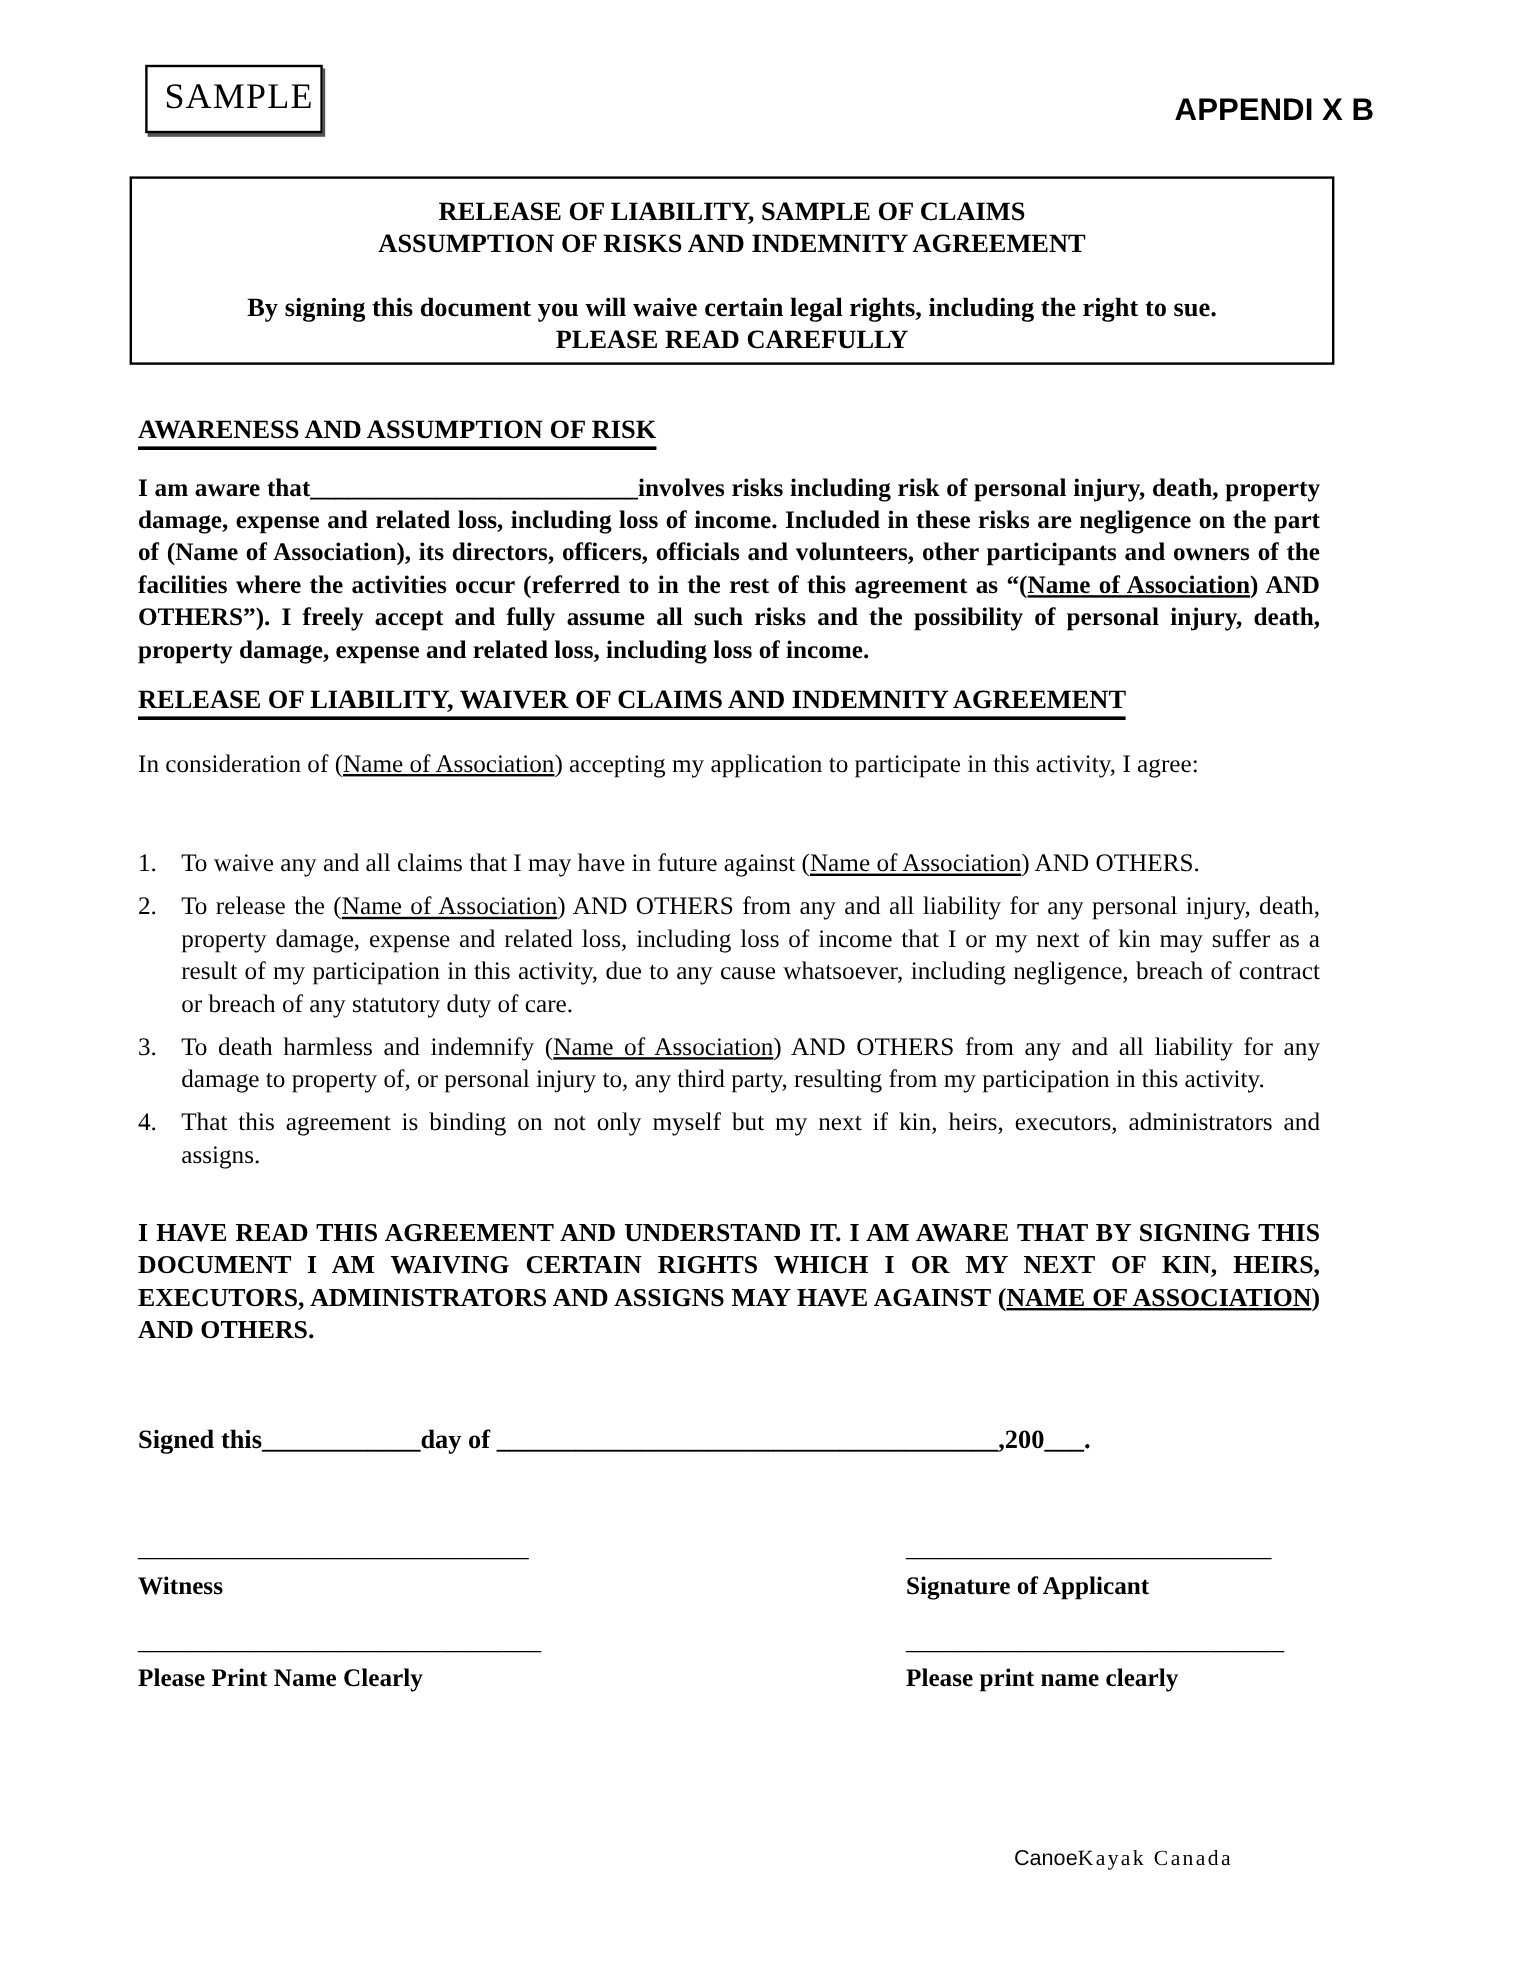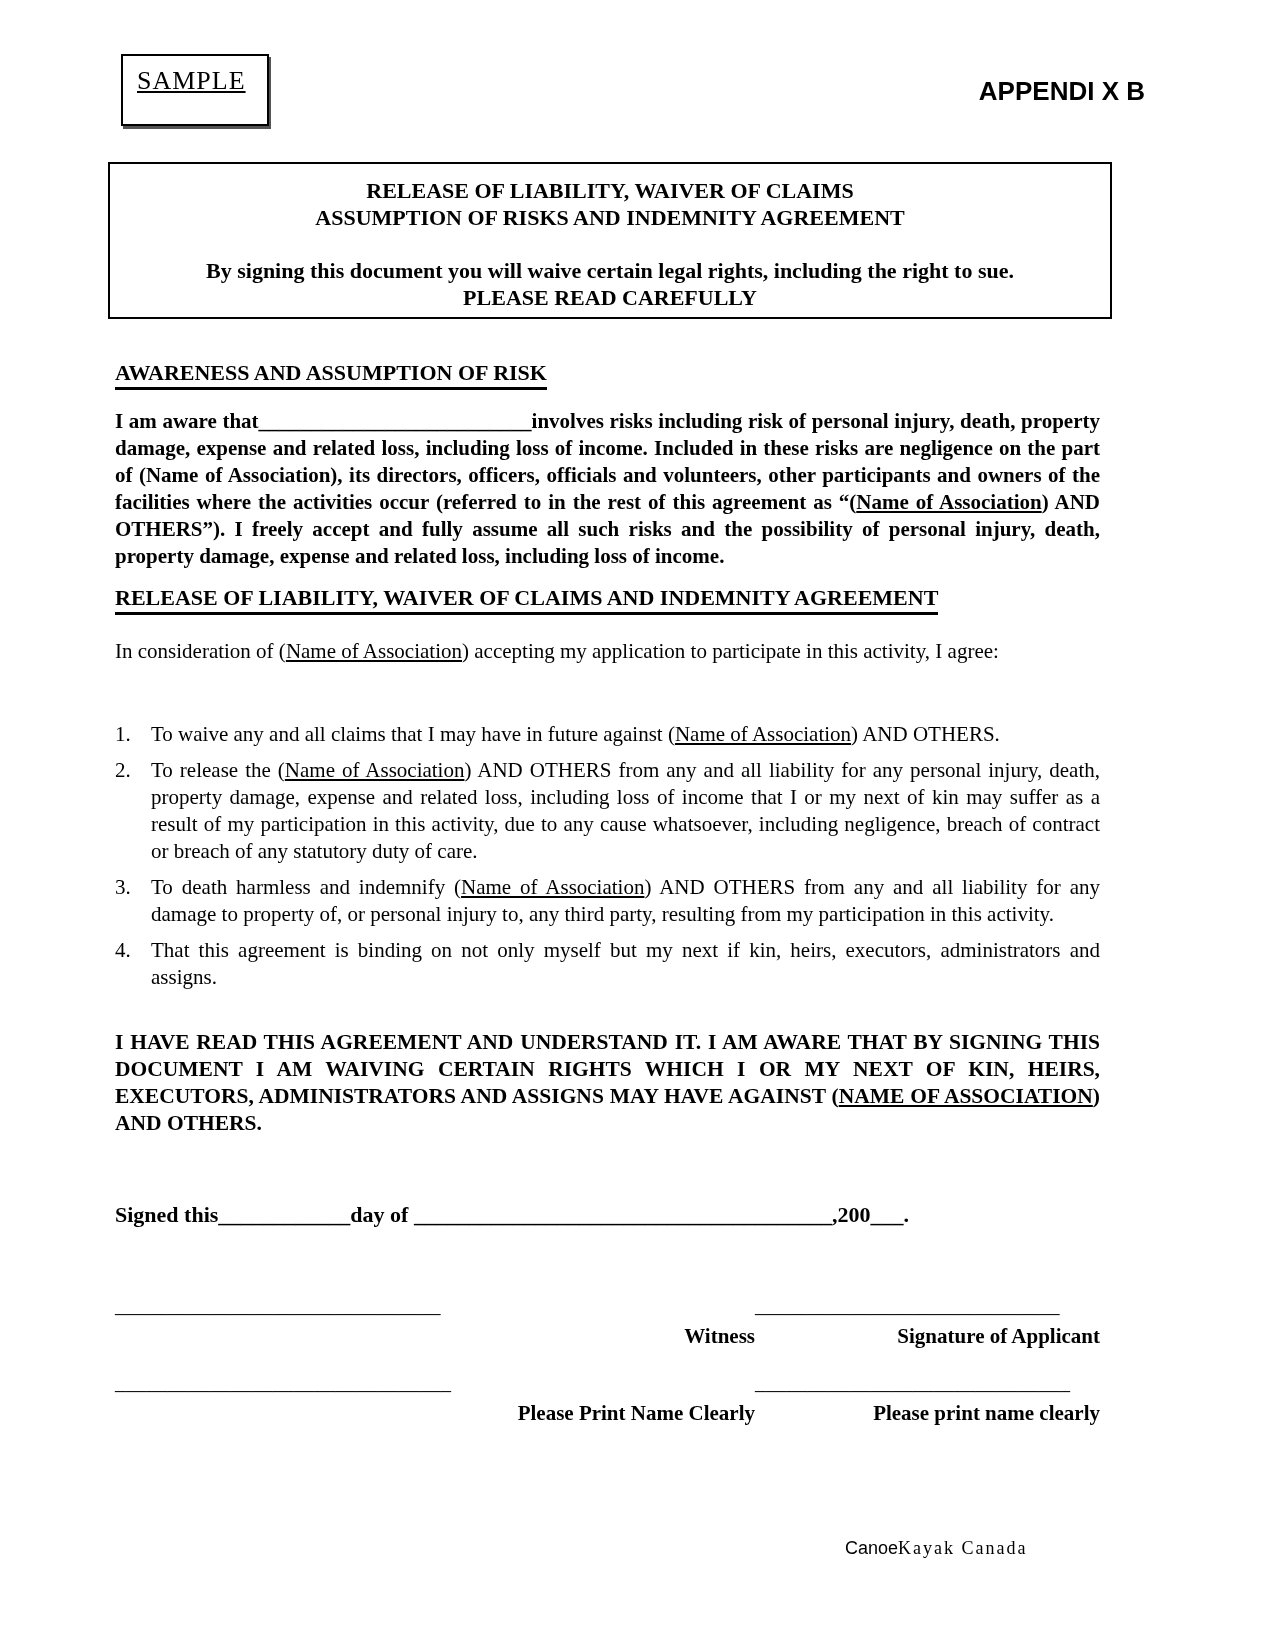--- a/index.html
+++ b/index.html
@@ -16,9 +16,9 @@
   .header-row { display:flex; justify-content:space-between; align-items:flex-start; margin-right:-45px; }
   .sample-box {
     border:2px solid #000; box-shadow:2px 3px 0 0 #555;
-    width:148px; height:72px; box-sizing:border-box;
+    width:148px; height:57px; box-sizing:border-box;
     margin-left:6px; padding-left:14px;
-    font-size:26px; line-height:50px; letter-spacing:1px;text-decoration:underline;
+    font-size:30px; line-height:50px; letter-spacing:1px;
   }
   .appendix {
     font-family:"Liberation Sans", sans-serif; font-weight:bold;

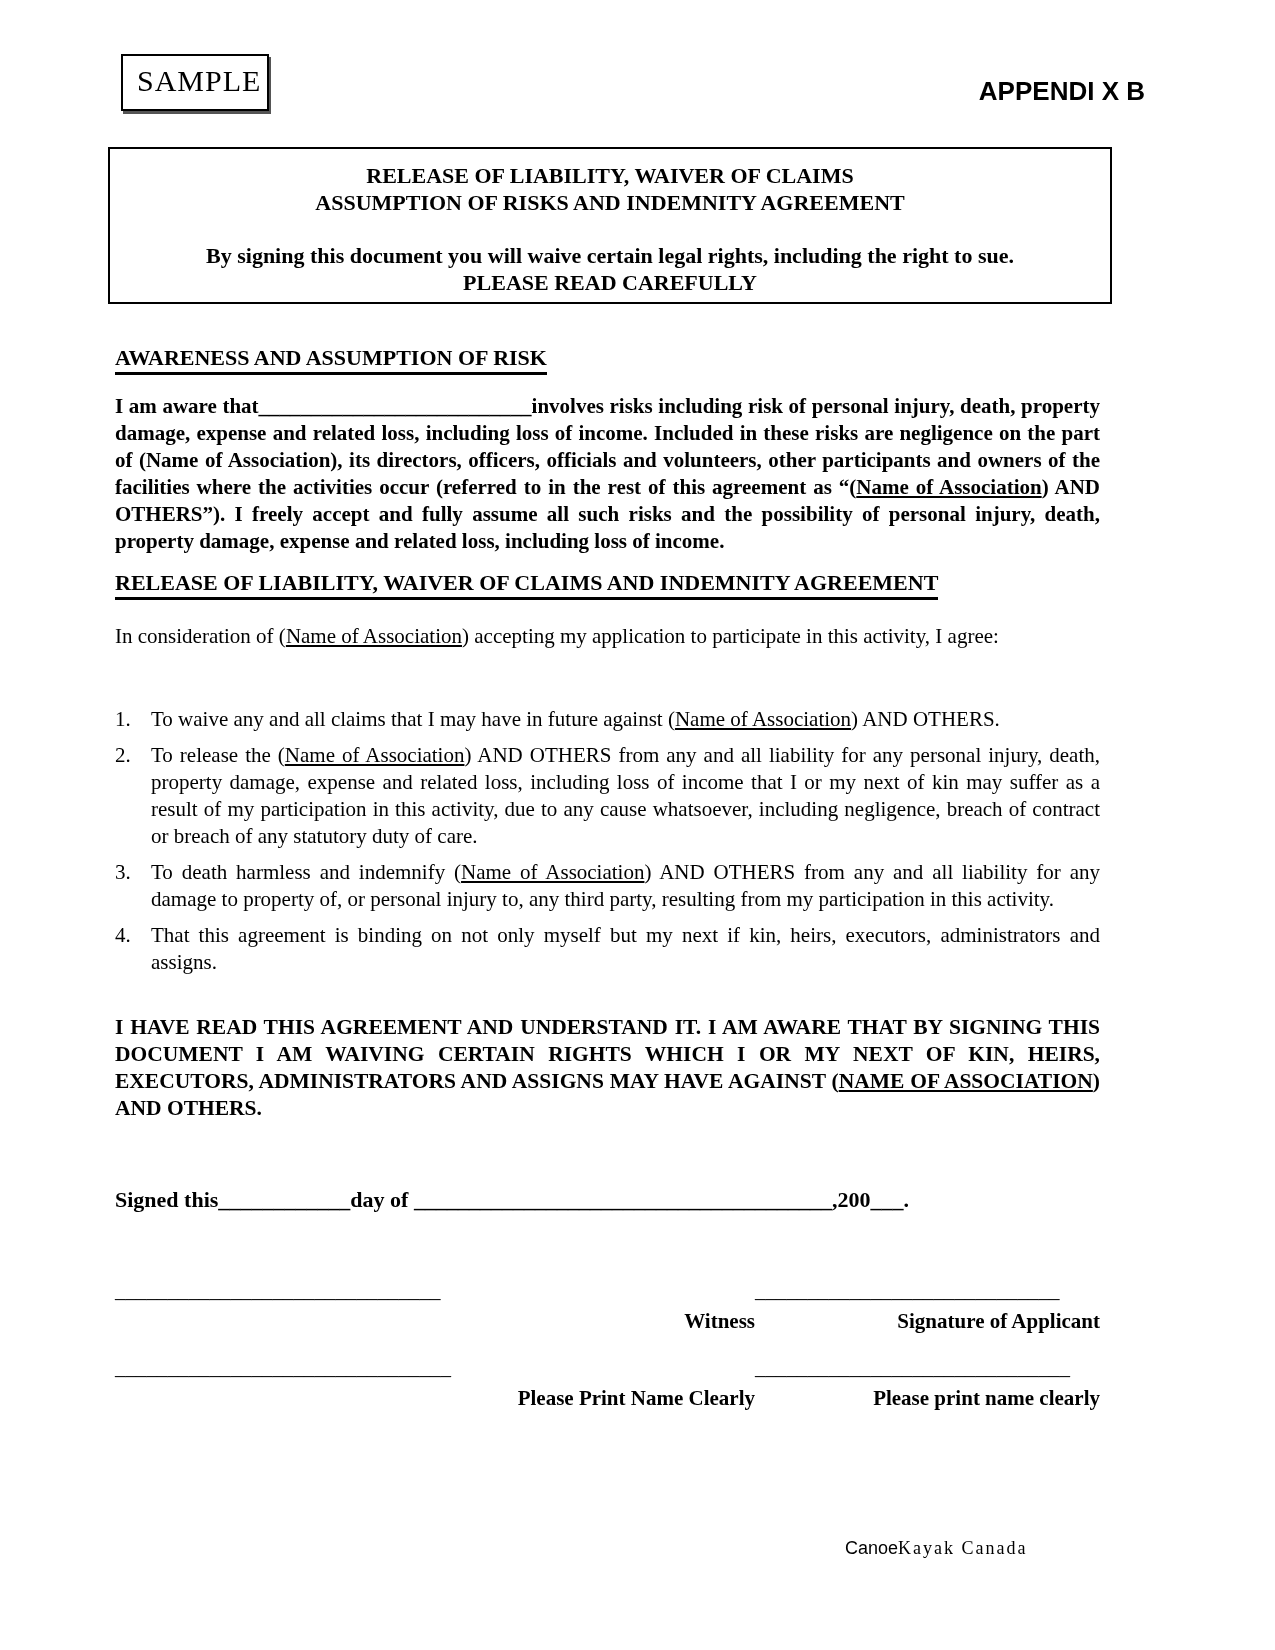--- a/index.html
+++ b/index.html
@@ -76,7 +76,7 @@
   </div>
 
   <div class="title-box">
-    <div>RELEASE OF LIABILITY, WAIVER OF CLAIMS</div>
+    <div>RELEASE OF LIABILITY, SAMPLE OF CLAIMS</div>
     <div>ASSUMPTION OF RISKS AND INDEMNITY AGREEMENT</div>
     <div class="tb-gap"></div>
     <div>By signing this document you will waive certain legal rights, including the right to sue.</div>

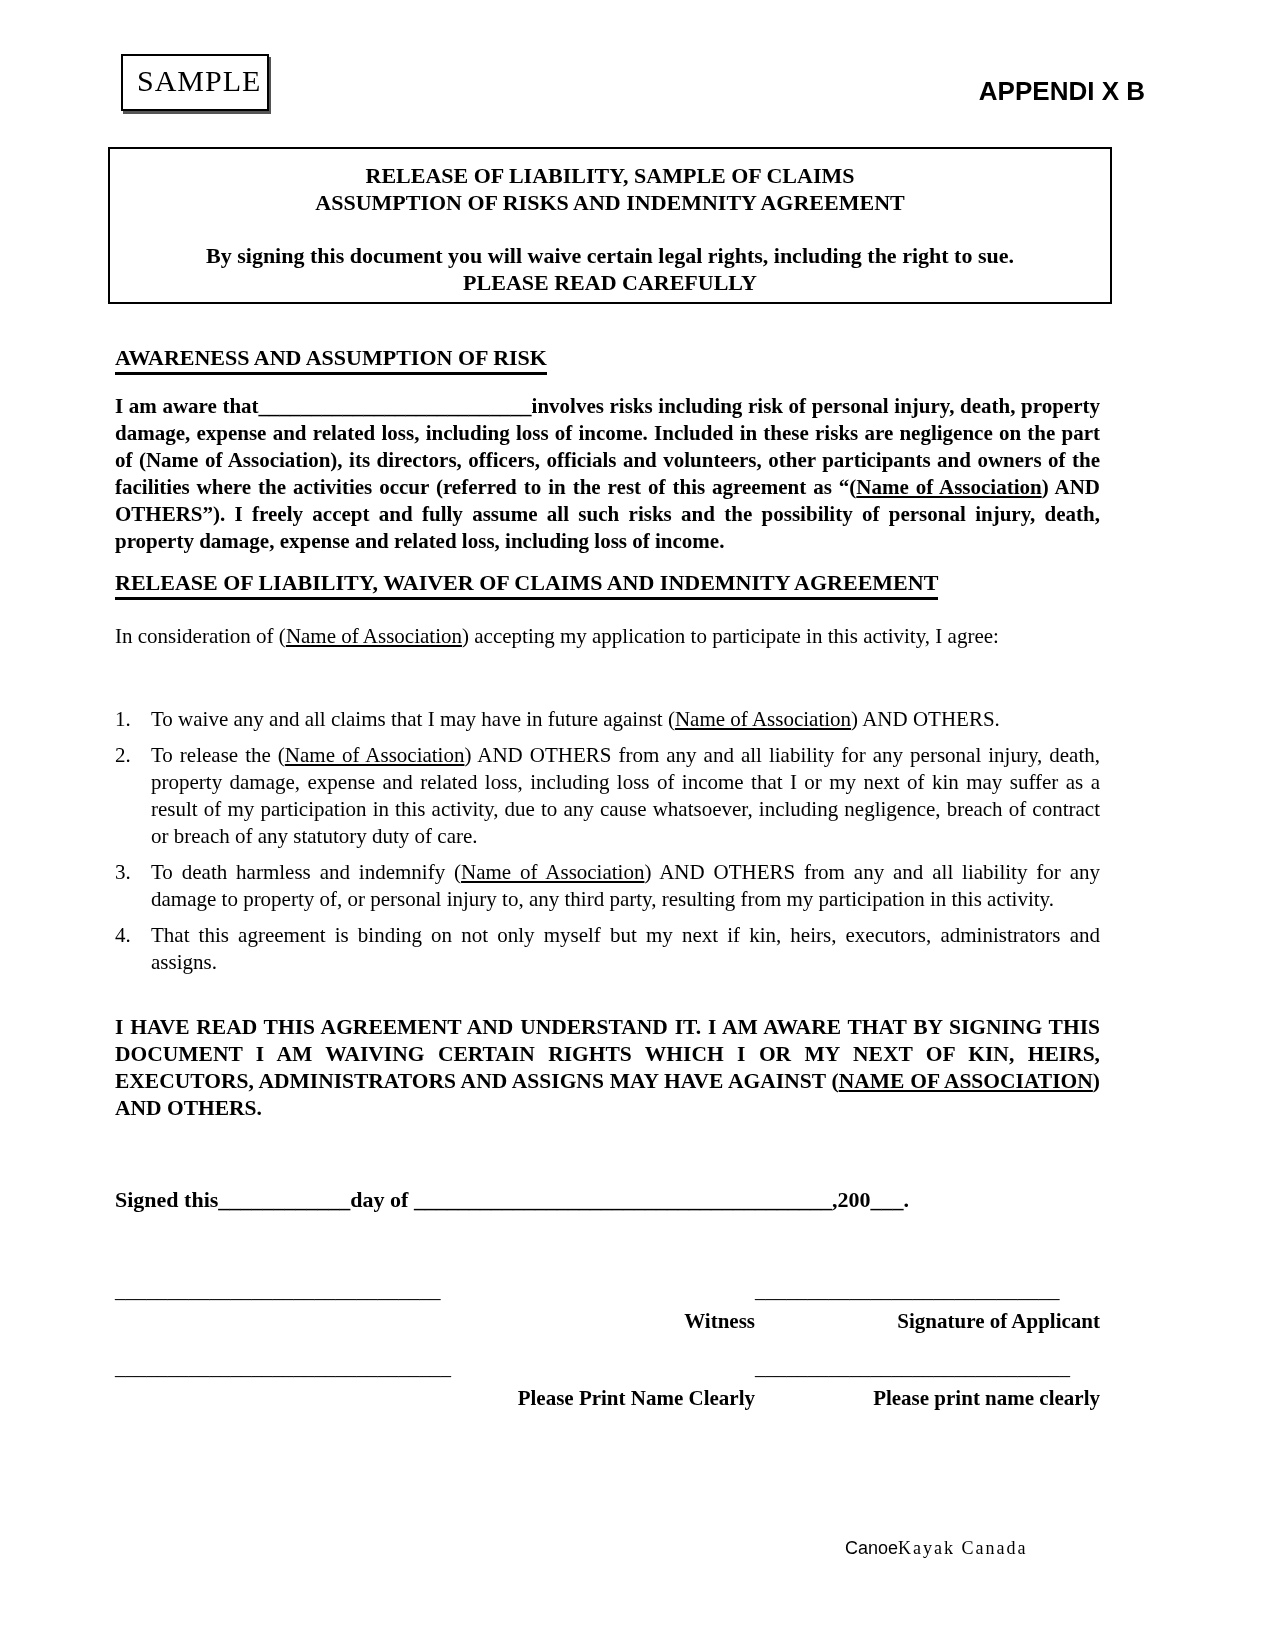--- a/index.html
+++ b/index.html
@@ -59,7 +59,7 @@
   .sig-col-left { flex:0 0 640px; }
   .sig-col-right { flex:1; }
   .sig-line { font-size:21px; line-height:27px; white-space:nowrap; }
-  .sig-label { font-weight:bold; font-size:21px; line-height:27px; margin-top:4px;text-align:right; }
+  .sig-label { font-weight:bold; font-size:21px; line-height:27px; margin-top:4px; }
   
   .footer { position:absolute; left:845px; top:1538px; font-size:18px; white-space:nowrap; }
   .footer .sans { font-family:"Liberation Sans", sans-serif; }

